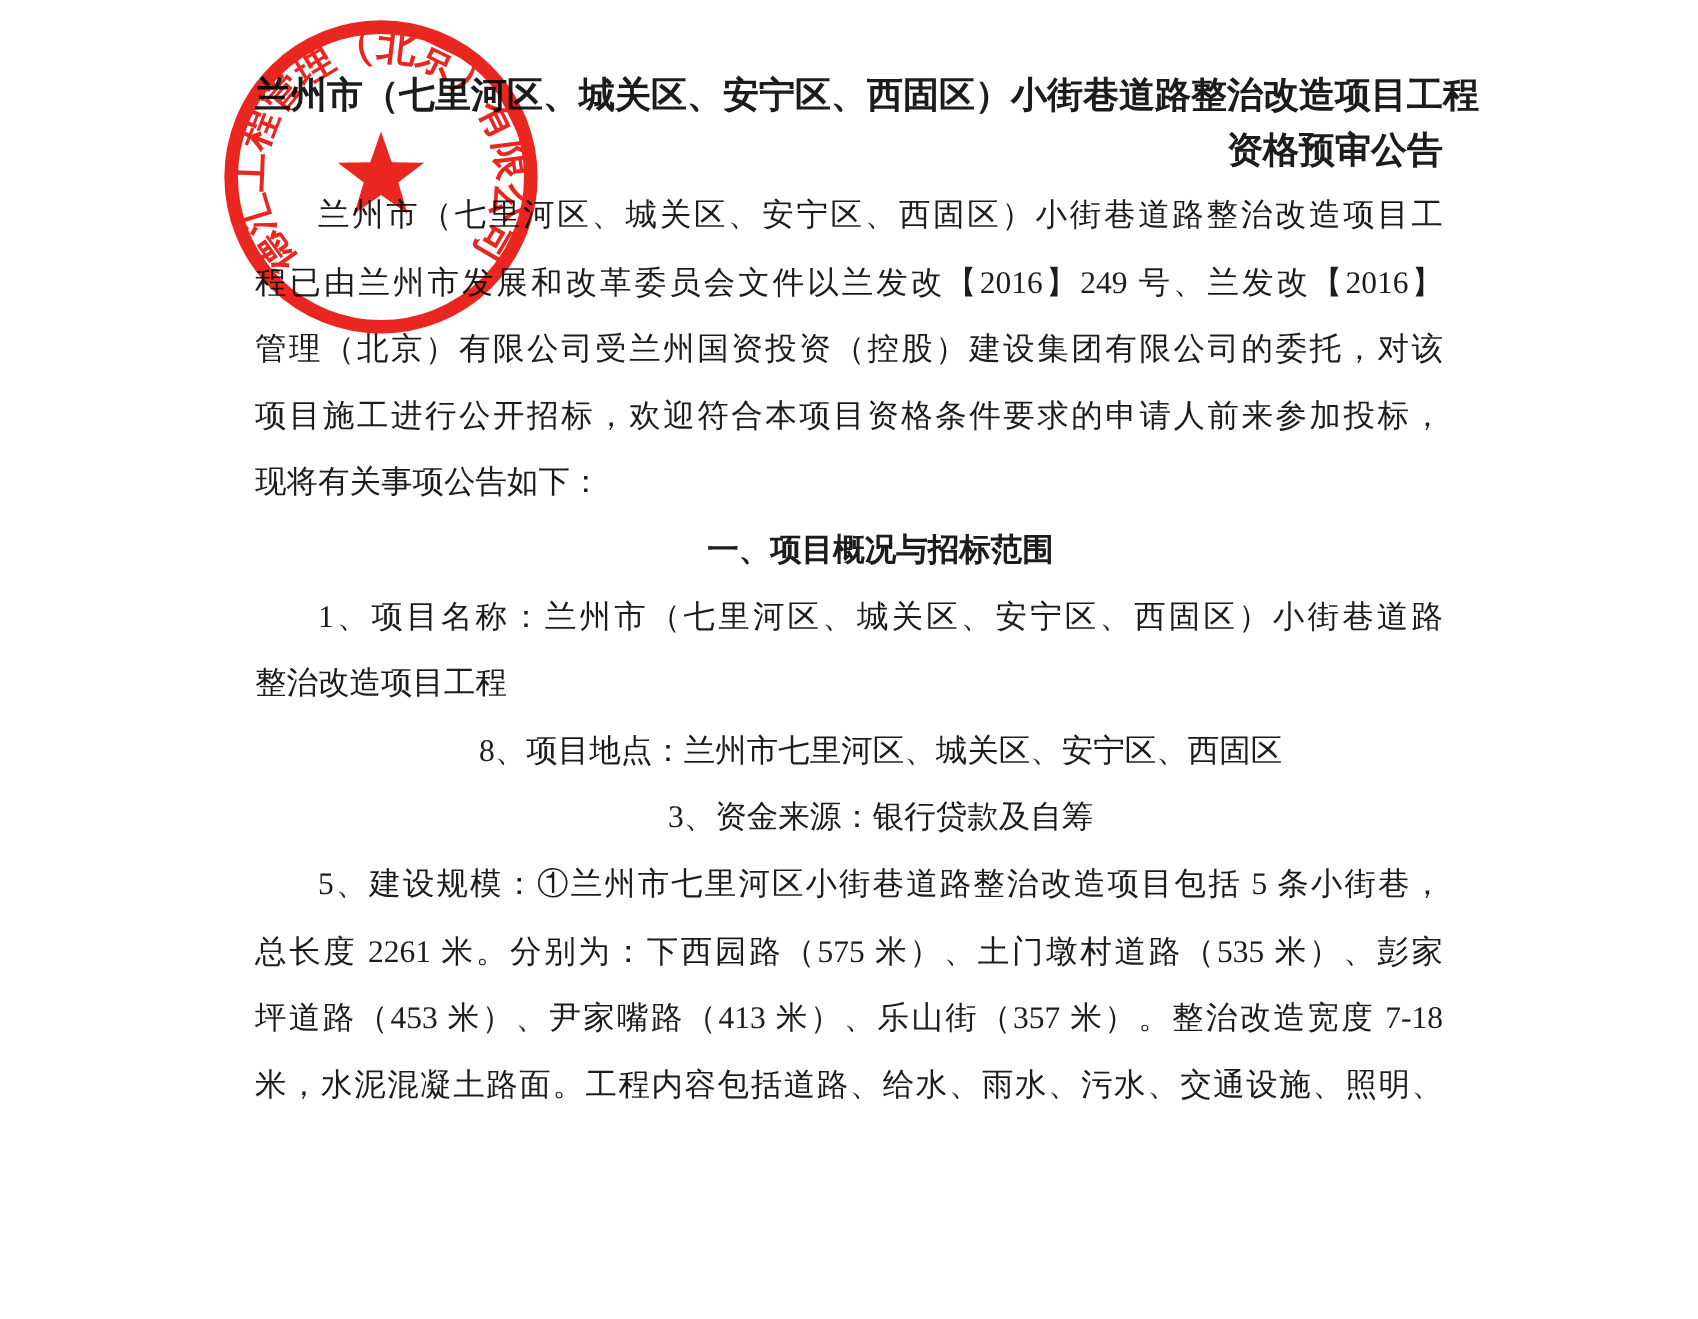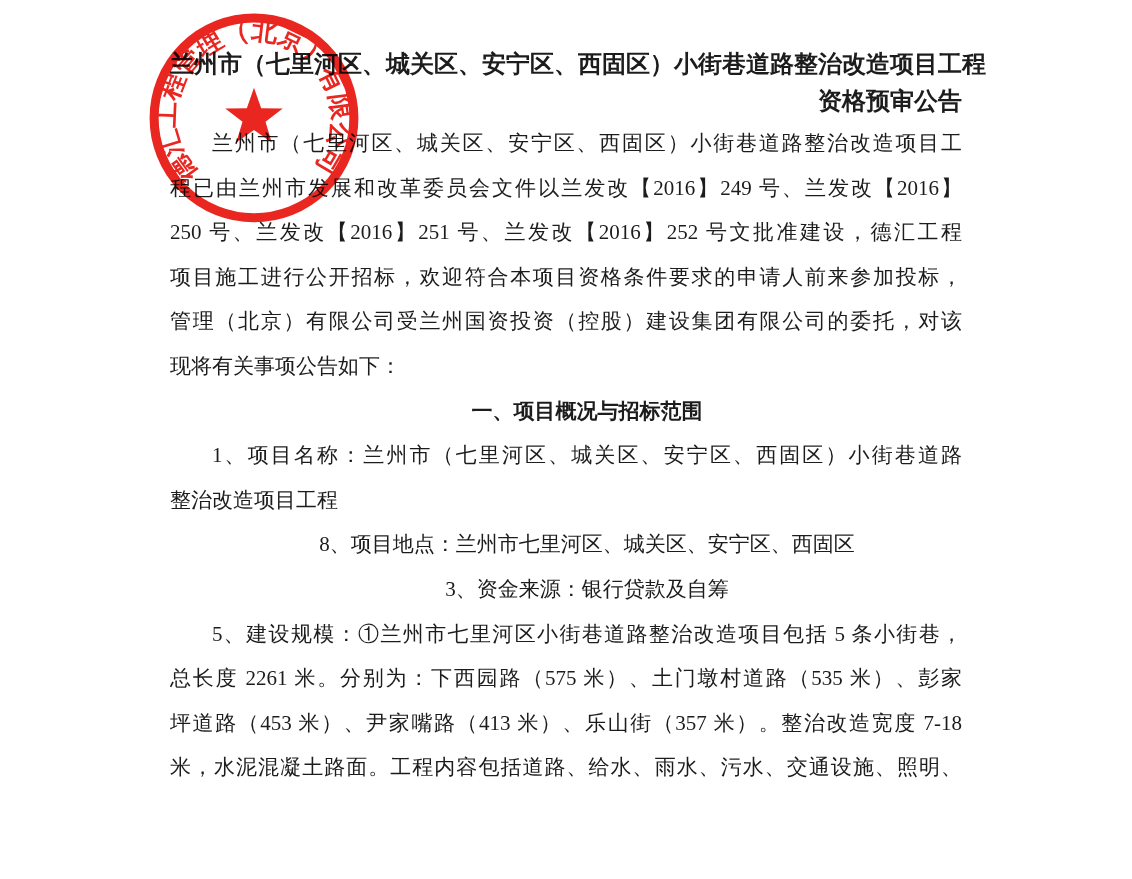--- a/index.html
+++ b/index.html
@@ -78,7 +78,6 @@
   <div class="body-block">
     <div class="ln indent fill">兰州市（七里河区、城关区、安宁区、西固区）小街巷道路整治改造项目工</div>
     <div class="ln fill">程已由兰州市发展和改革委员会文件以兰发改【2016】249 号、兰发改【2016】</div>
-    <div class="ln fill">250 号、兰发改【2016】251 号、兰发改【2016】252 号文批准建设，德汇工程</div>
     <div class="ln fill">项目施工进行公开招标，欢迎符合本项目资格条件要求的申请人前来参加投标，</div>
     <div class="ln fill">管理（北京）有限公司受兰州国资投资（控股）建设集团有限公司的委托，对该</div>
     <div class="ln">现将有关事项公告如下：</div>

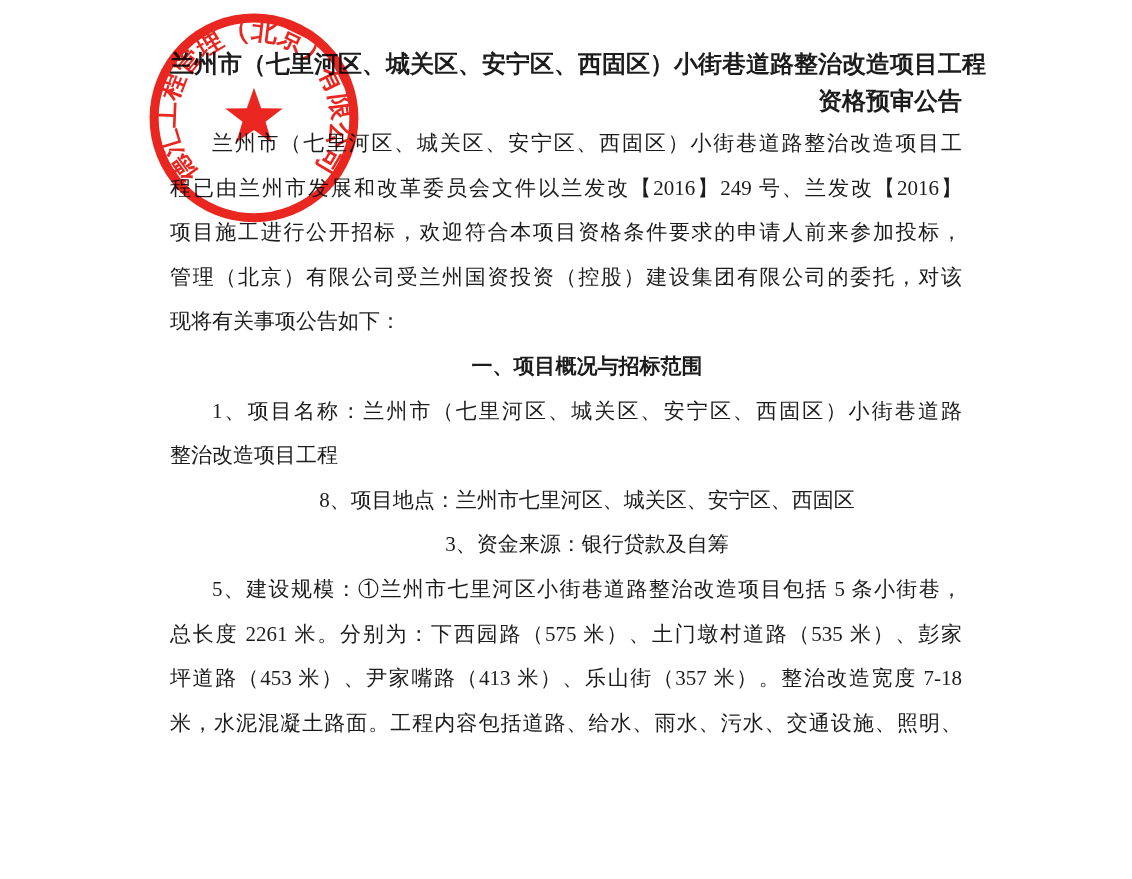--- a/index.html
+++ b/index.html
@@ -78,8 +78,8 @@
   <div class="body-block">
     <div class="ln indent fill">兰州市（七里河区、城关区、安宁区、西固区）小街巷道路整治改造项目工</div>
     <div class="ln fill">程已由兰州市发展和改革委员会文件以兰发改【2016】249 号、兰发改【2016】</div>
+    <div class="ln fill">管理（北京）有限公司受兰州国资投资（控股）建设集团有限公司的委托，对该</div>
     <div class="ln fill">项目施工进行公开招标，欢迎符合本项目资格条件要求的申请人前来参加投标，</div>
-    <div class="ln fill">管理（北京）有限公司受兰州国资投资（控股）建设集团有限公司的委托，对该</div>
     <div class="ln">现将有关事项公告如下：</div>
     <div class="ln indent bold">一、项目概况与招标范围</div>
     <div class="ln indent fill">1、项目名称：兰州市（七里河区、城关区、安宁区、西固区）小街巷道路</div>

